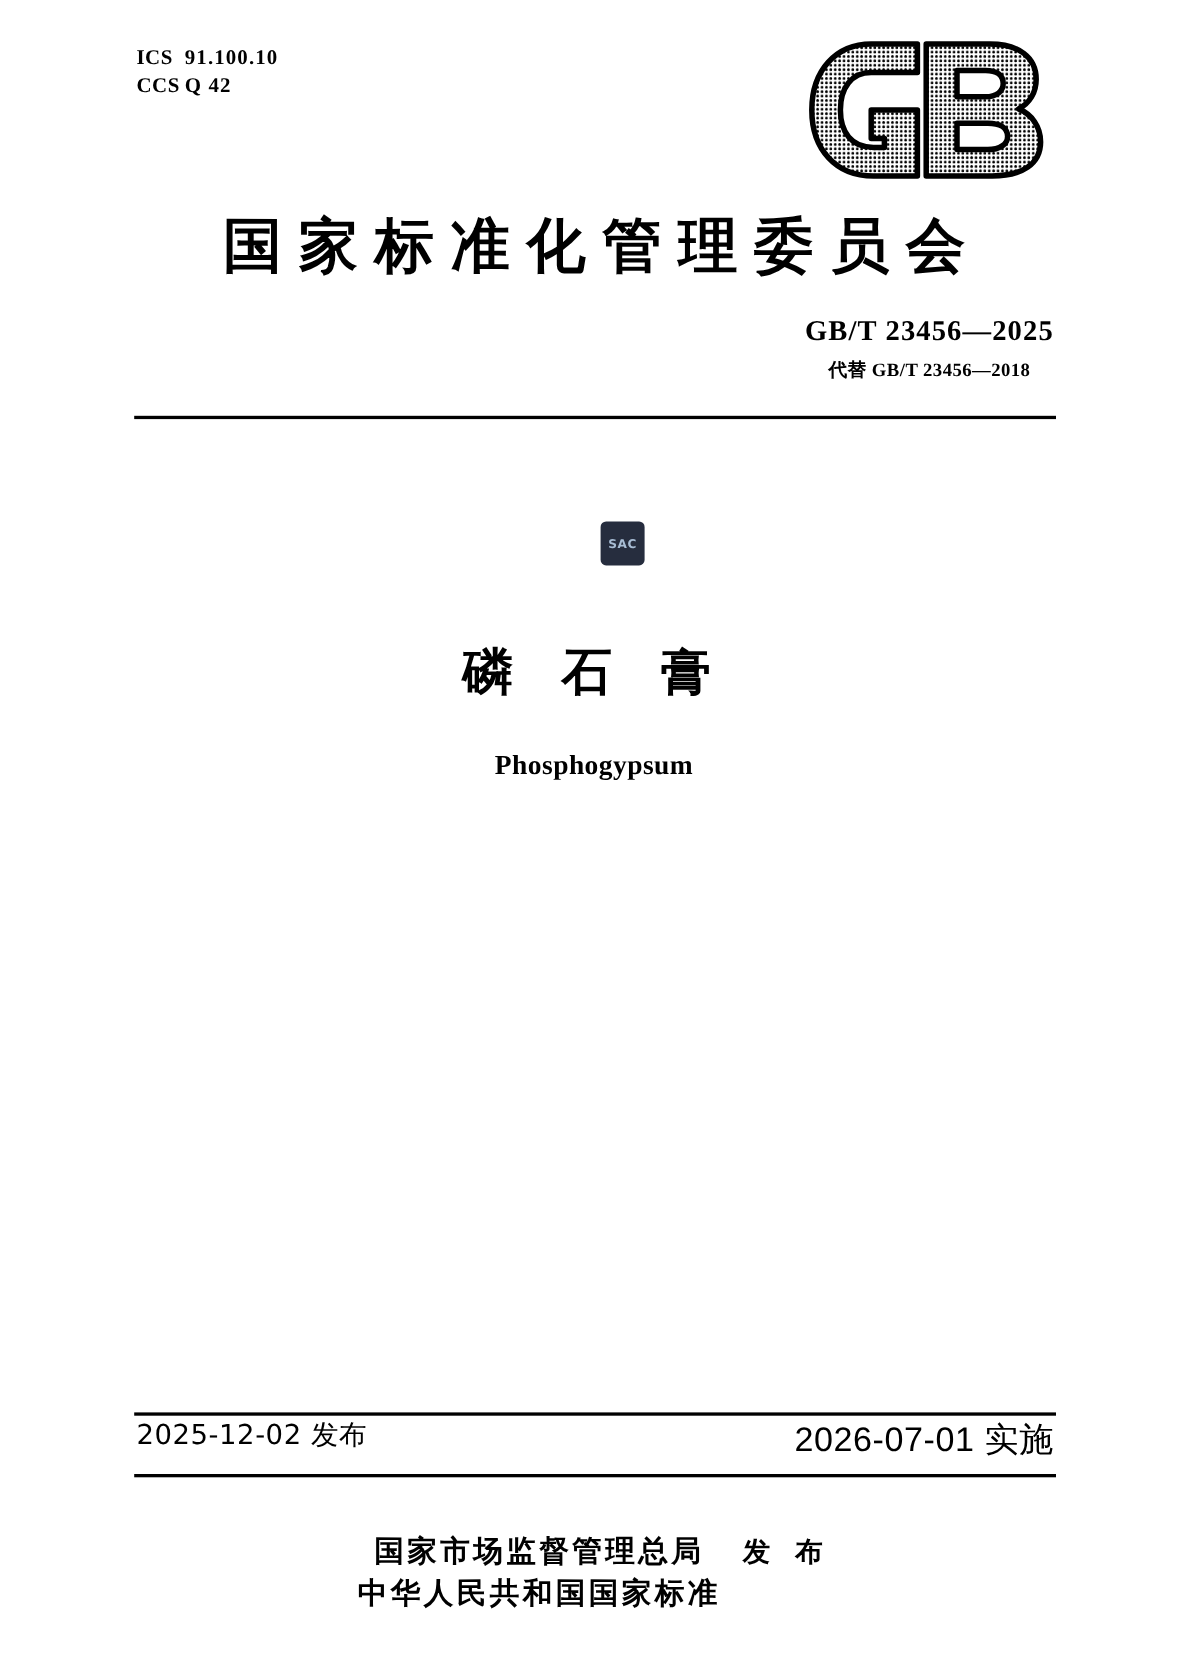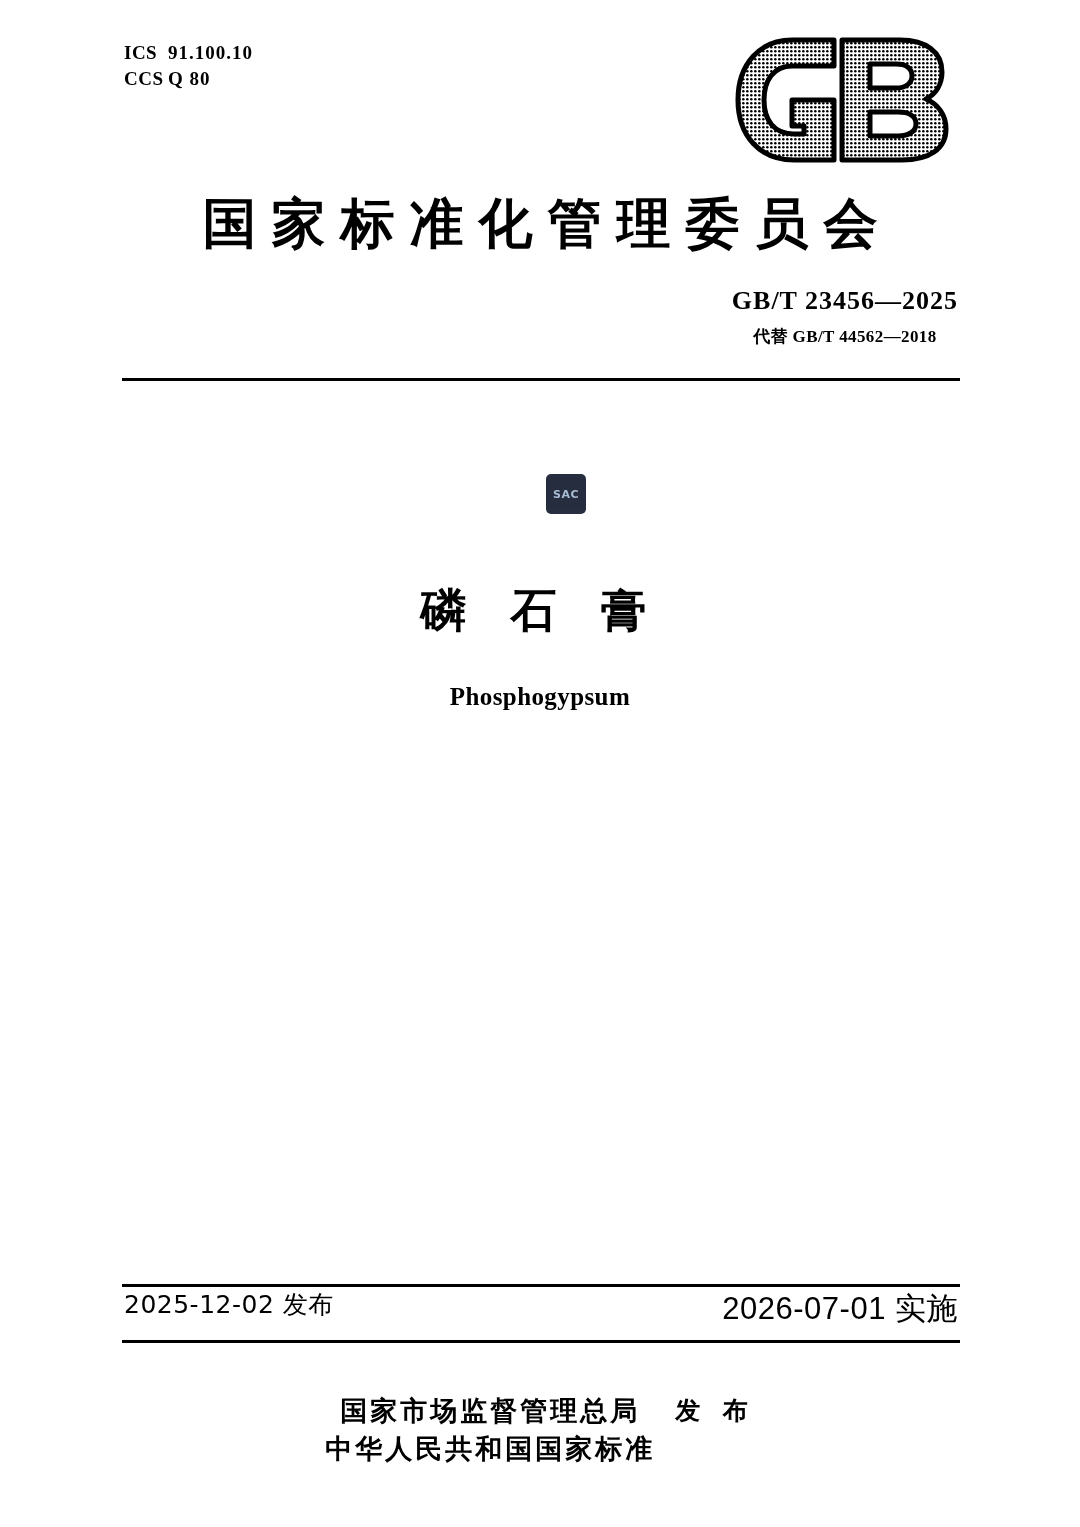--- a/index.html
+++ b/index.html
@@ -202,7 +202,7 @@
       <span class="lbl">ICS</span><span class="val">91.100.10</span>
     </div>
     <div class="row">
-      <span class="lbl">CCS</span><span class="val">Q 80</span>
+      <span class="lbl">CCS</span><span class="val">Q 42</span>
     </div>
   </div>
 

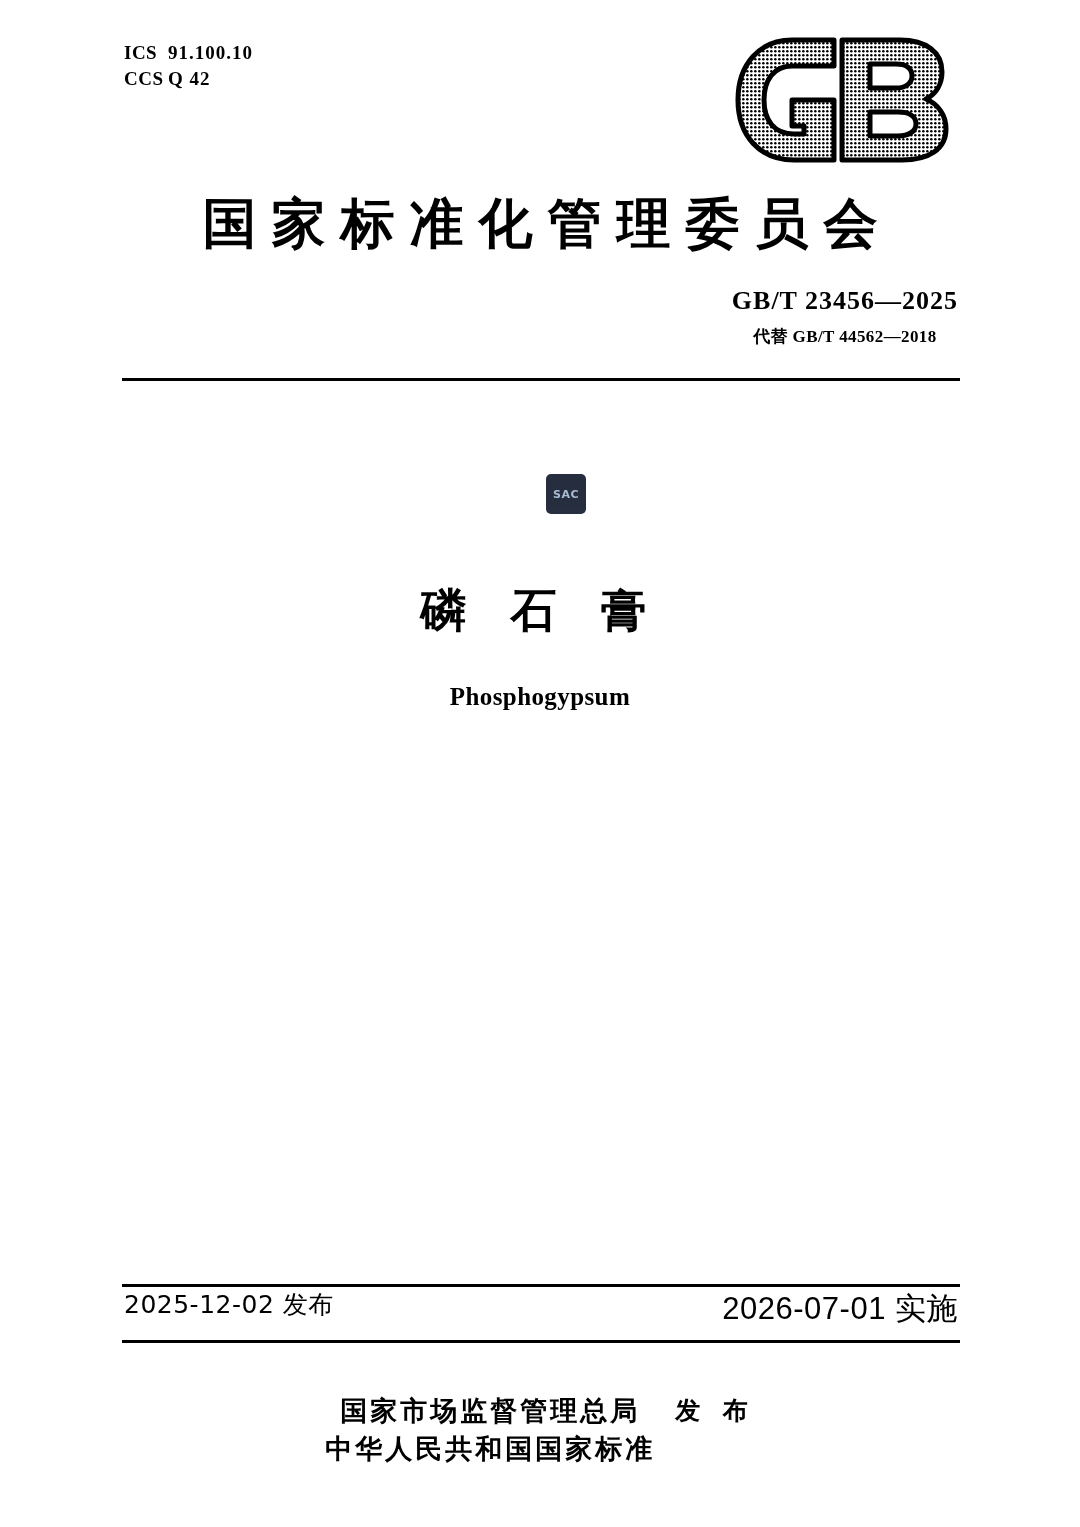--- a/index.html
+++ b/index.html
@@ -231,7 +231,7 @@
 
   <div class="std-no">
     <div class="main">GB/T 23456—2025</div>
-    <div class="replace">代替 GB/T 44562—2018</div>
+    <div class="replace">代替 GB/T 23456—2018</div>
   </div>
 
   <div class="rule-top"></div>

